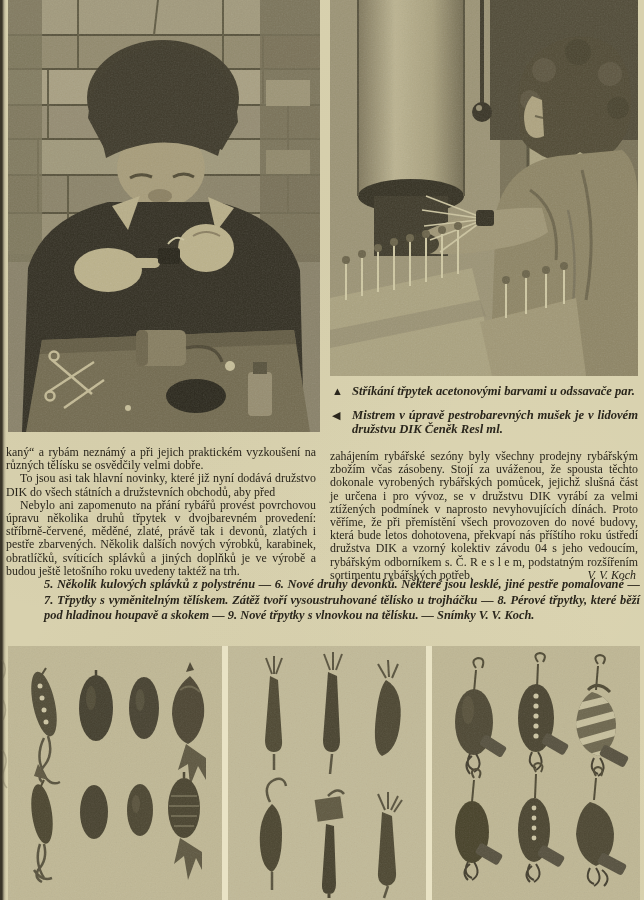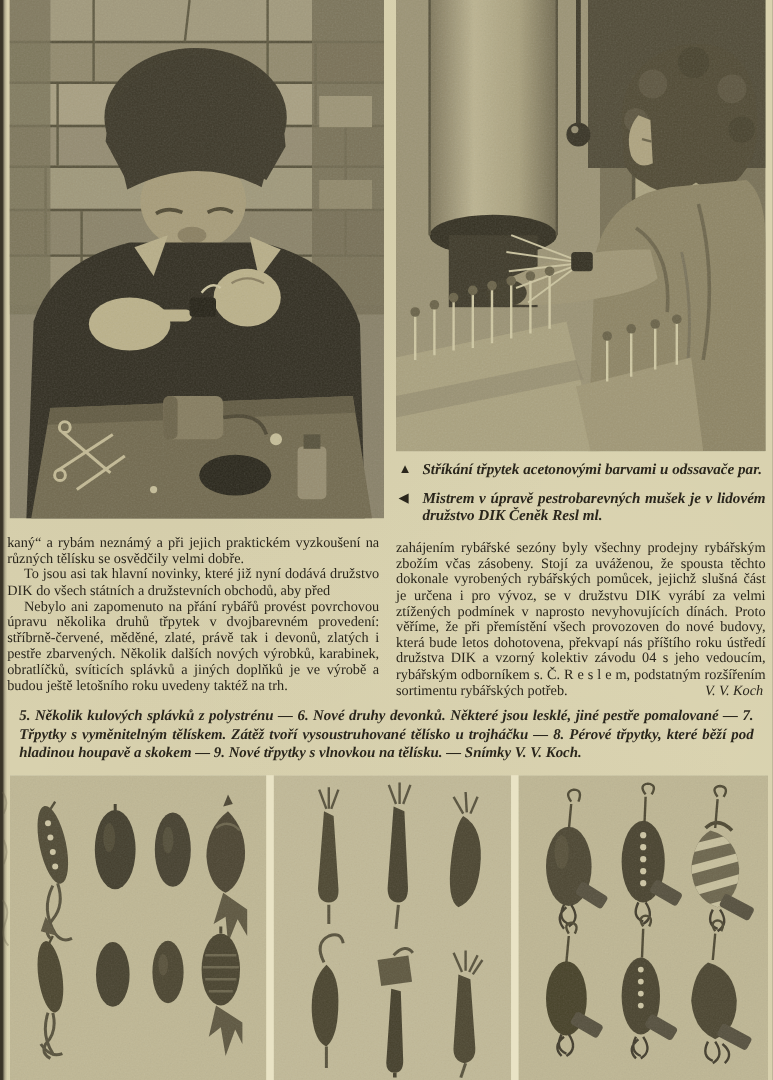--- a/index.html
+++ b/index.html
@@ -229,7 +229,7 @@
     </div>
     <div class="cap">
       <span class="marker">◀</span>
-      <span>Mistrem v úpravě pestrobarevných mušek je v lidovém družstvo DIK Čeněk Resl ml.</span>
+      <span>Mistrem v úpravě pestrobarevných mušek je v lidovém družstvu DIK Čeněk Resl ml.</span>
     </div>
   </div>
 

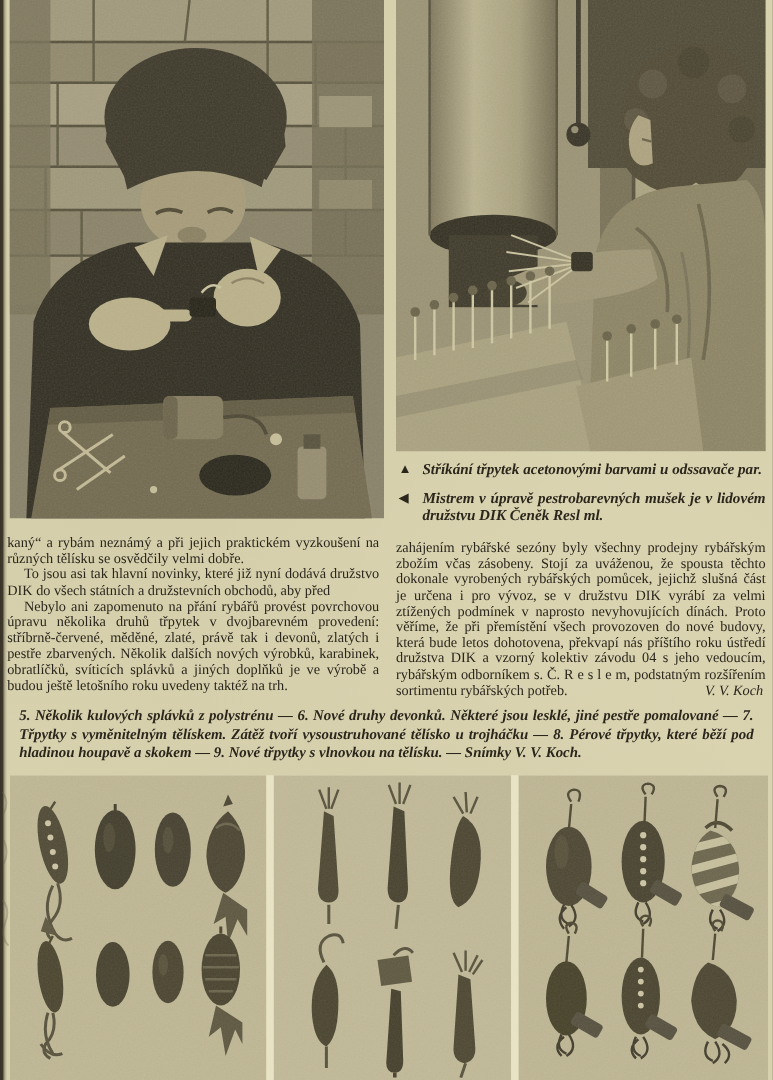--- a/index.html
+++ b/index.html
@@ -34,7 +34,7 @@
 
   .bottom-caption{position:absolute;left:4px;top:577px;width:636px;
     font-style:italic;font-weight:bold;font-size:12.4px;line-height:15.6px;text-align:justify;}
-  .bottom-caption p{margin:12px;}
+  .bottom-caption p{margin:0;padding-left:40px;}
 
   .lure-strip{position:absolute;left:8px;top:646px;width:632px;height:254px;
     background:#e9e3c5;}

